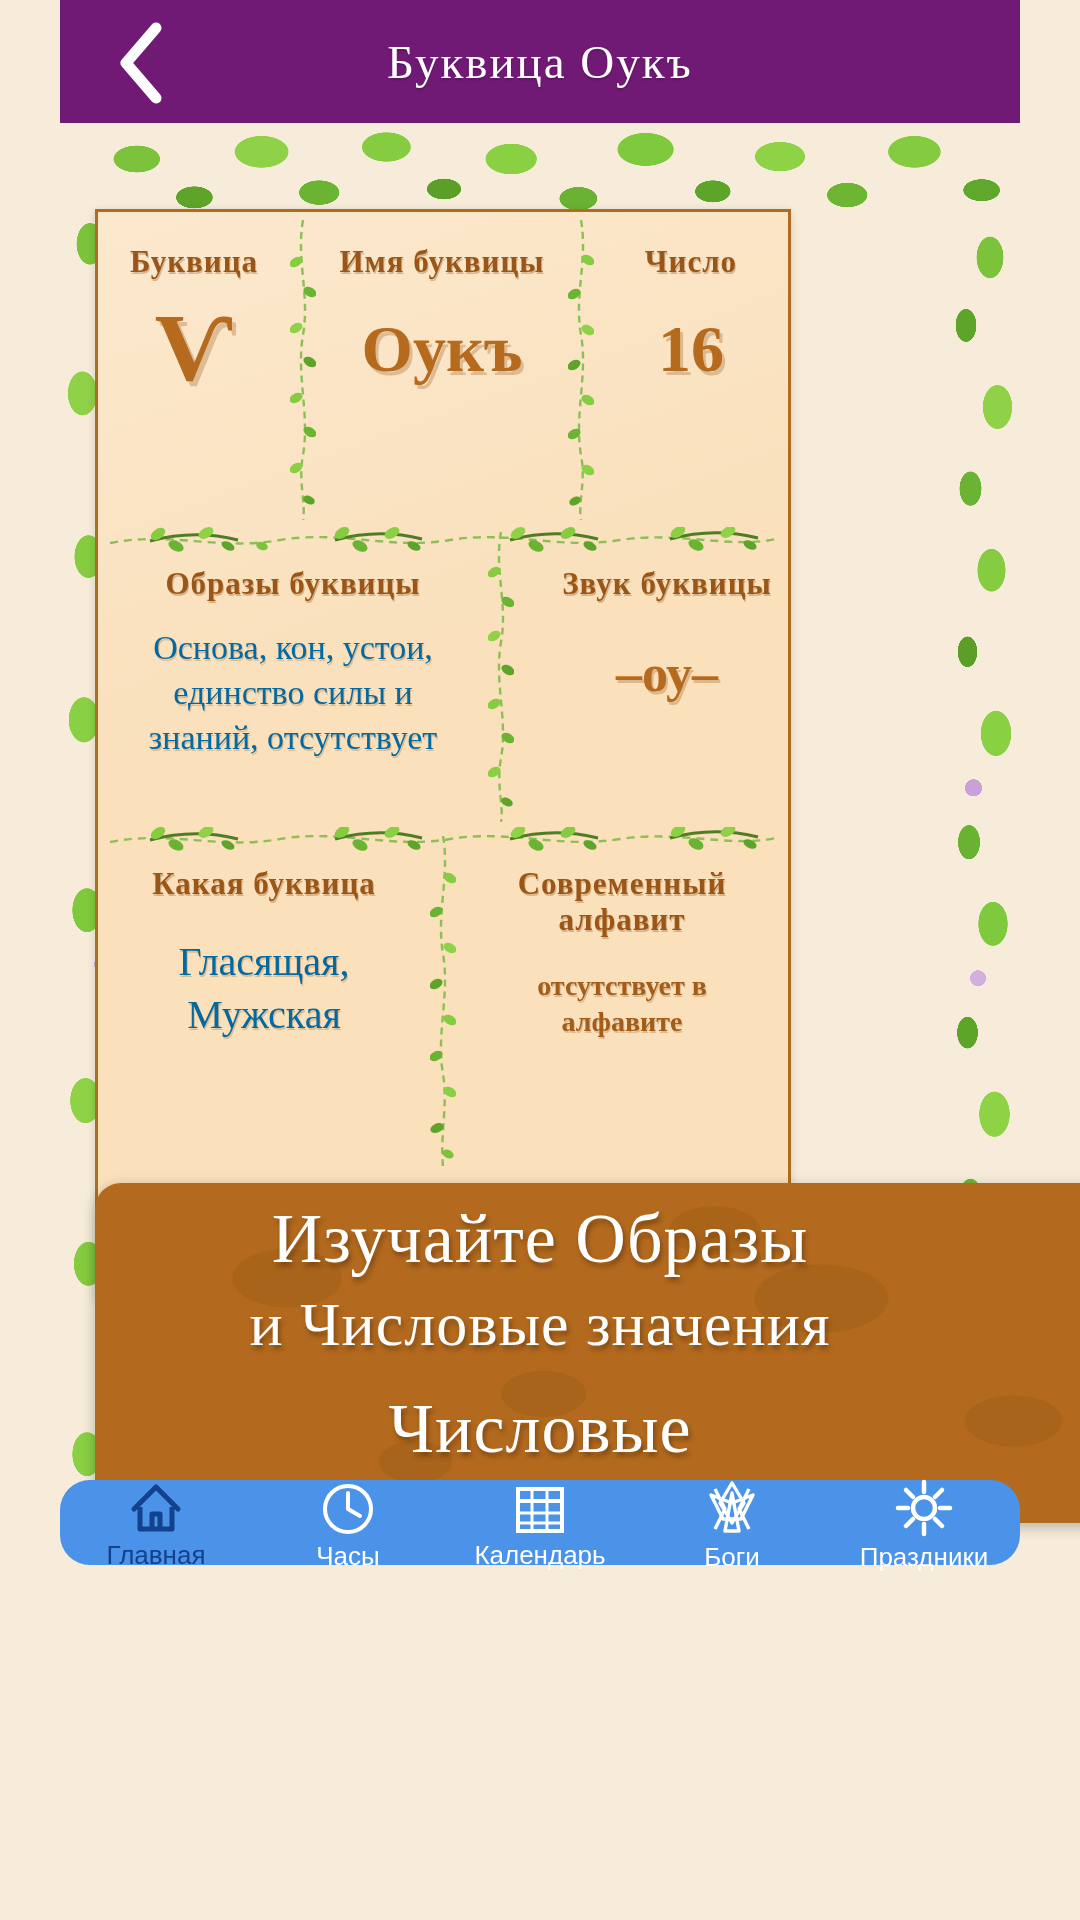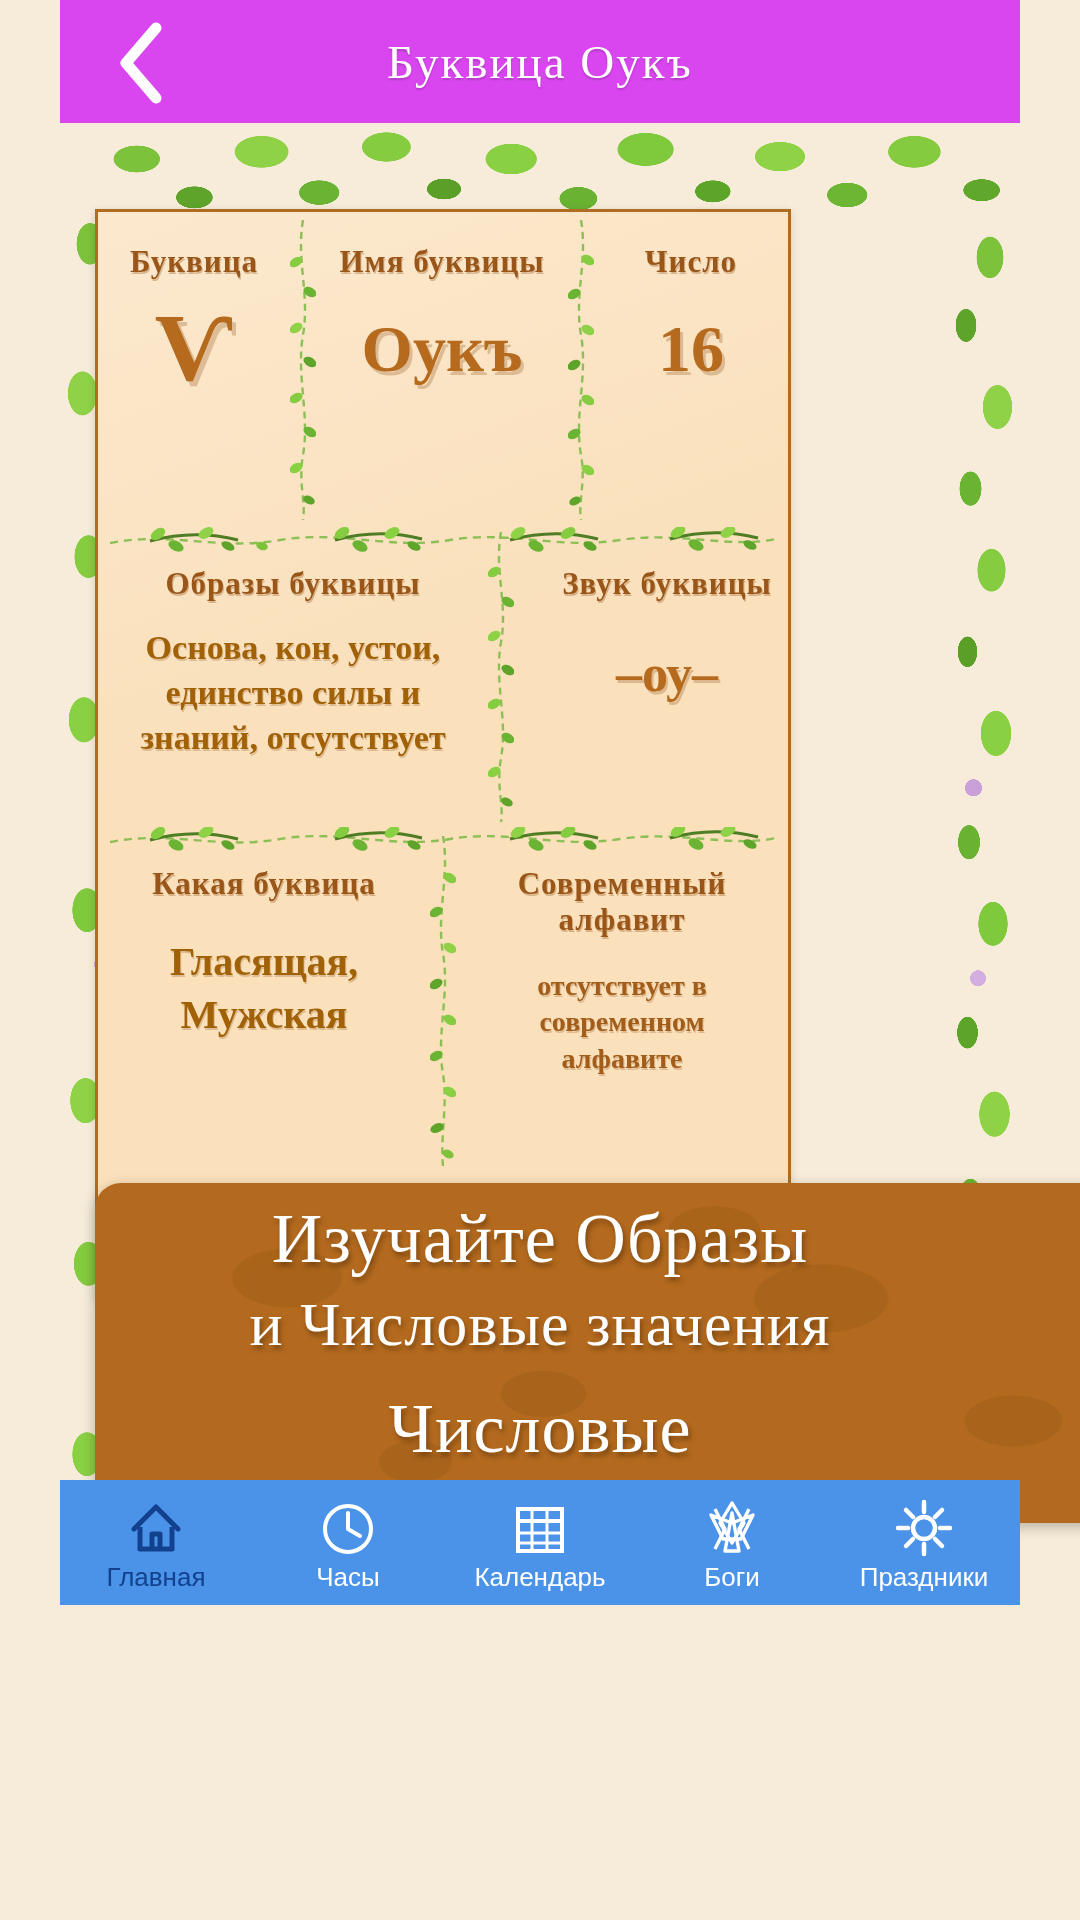--- a/index.html
+++ b/index.html
@@ -18,7 +18,7 @@
   }
   .appbar-inner{
     position:absolute;left:60px;top:0;width:960px;height:147px;
-    background:#d946ef;
+    background:#701a75;
   }
   .back-btn{
     position:absolute;left:35px;top:20px;width:90px;height:86px;

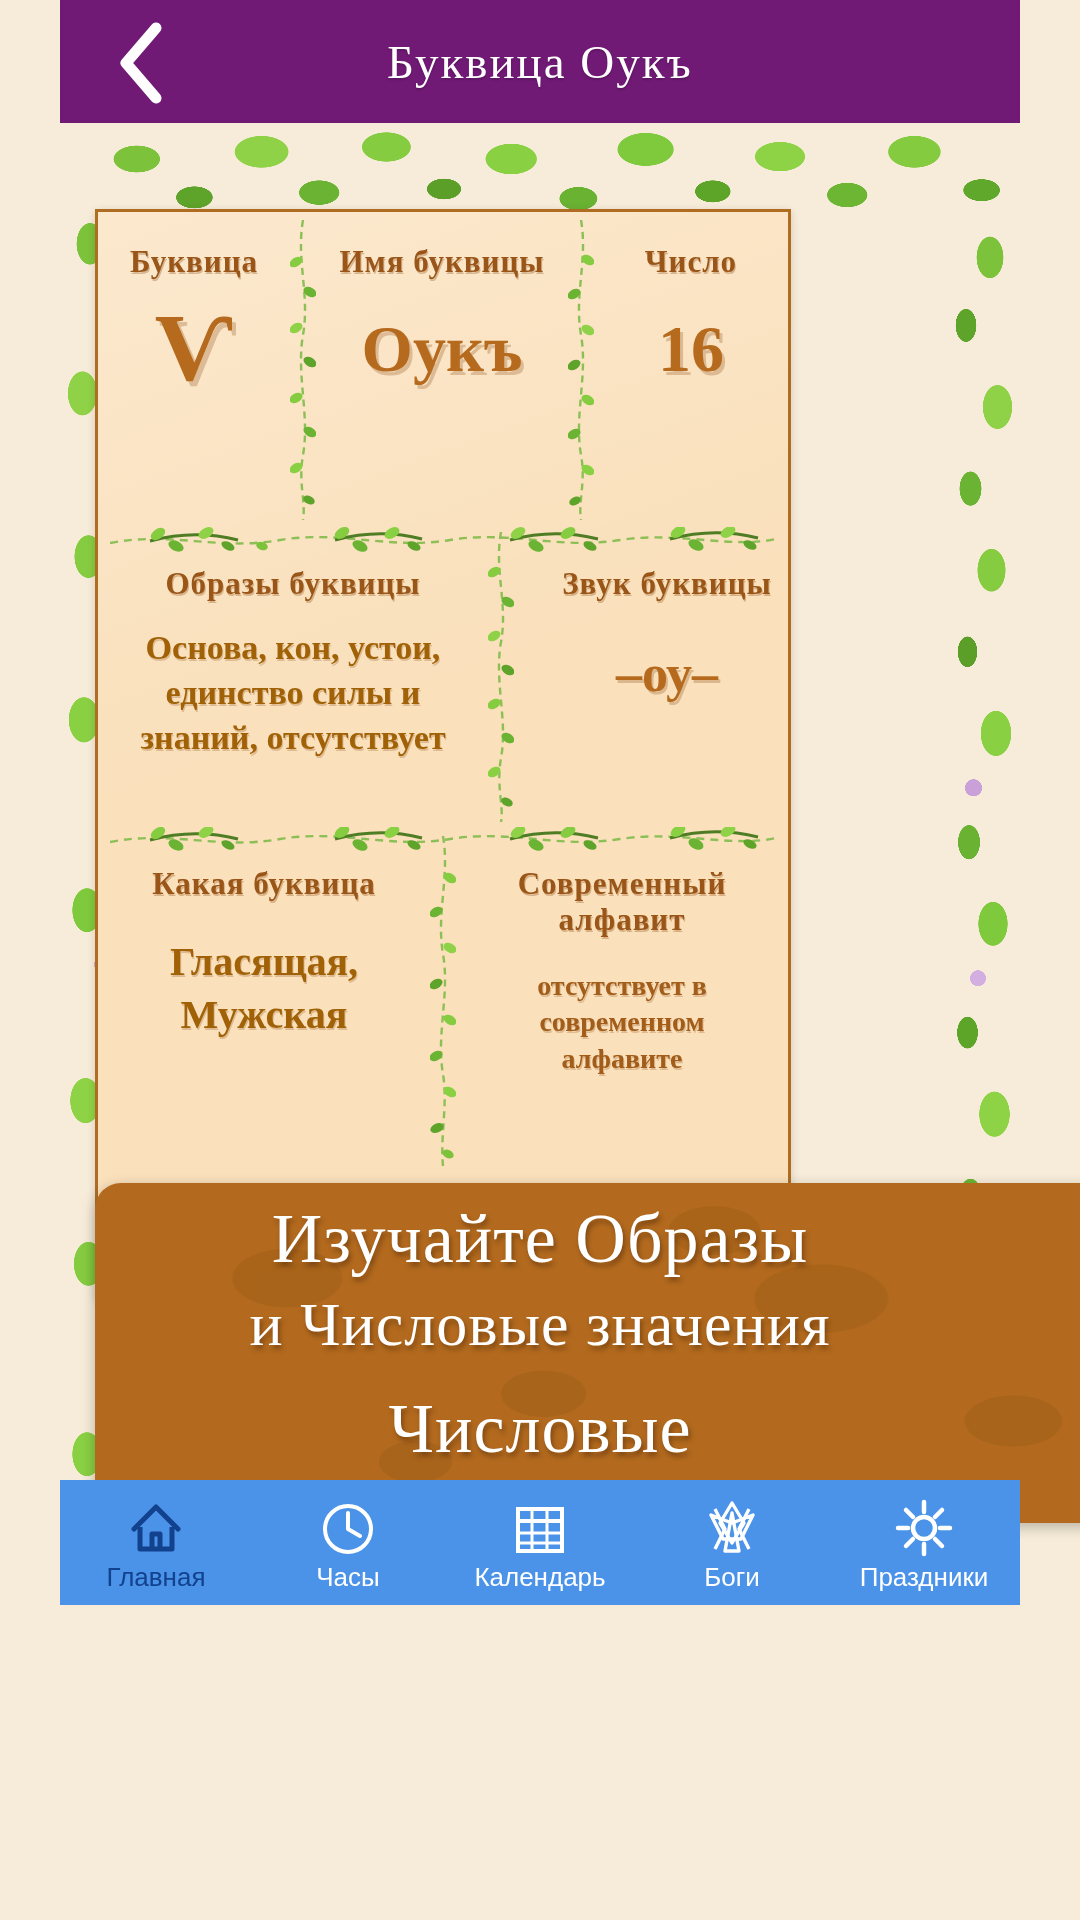--- a/index.html
+++ b/index.html
@@ -146,7 +146,7 @@
     text-shadow:4px 5px 0 rgba(150,90,35,.30);
   }
   .val-mid{
-    color:#a16207;font-size:34px;font-weight:700;line-height:1.32;
+    color:#0369a1;font-size:34px;font-weight:400;line-height:1.32;
     font-family:"Liberation Serif",serif;
     text-shadow:1px 2px 0 rgba(150,90,35,.28);
   }

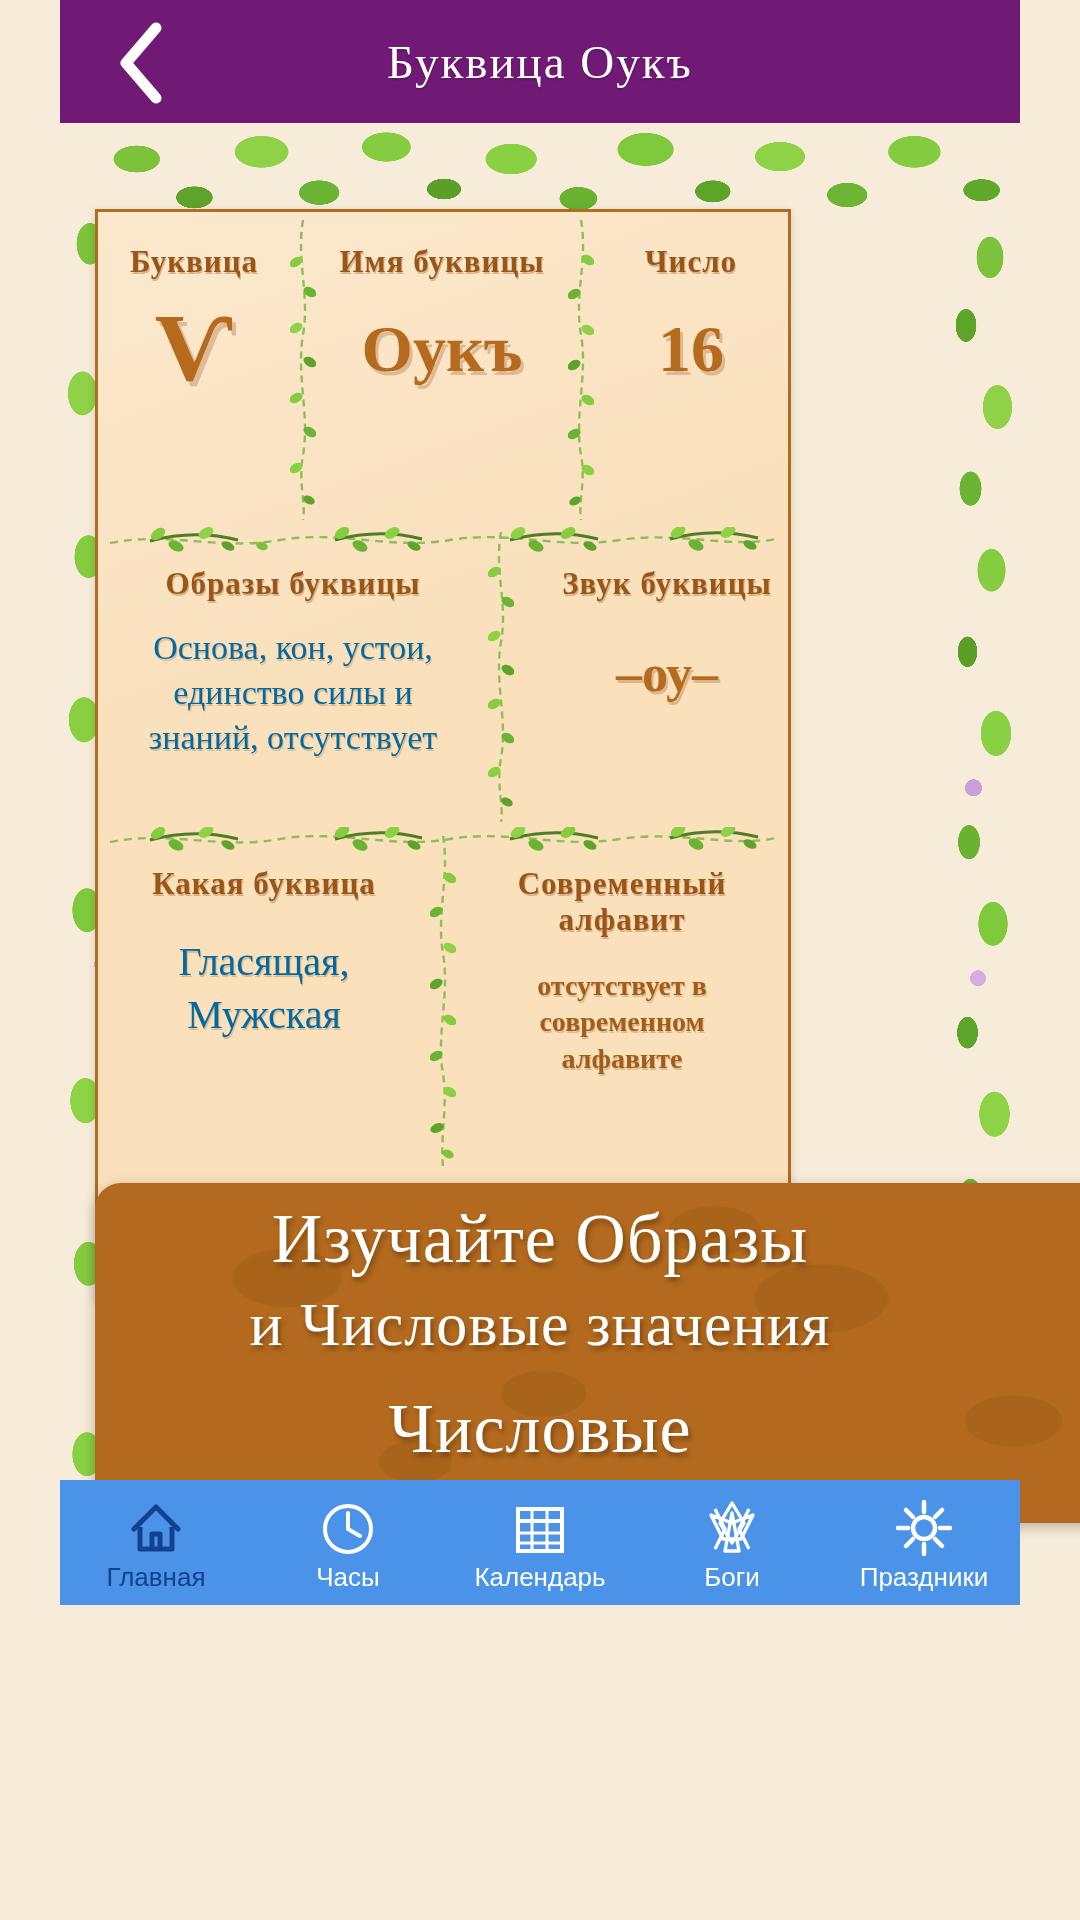--- a/index.html
+++ b/index.html
@@ -410,7 +410,6 @@
         <div class="cap">алфавит</div>
         <div class="val-sm" style="margin-top:30px;">
           <div>отсутствует в</div>
-          <div>современном</div>
           <div>алфавите</div>
         </div>
       </div>

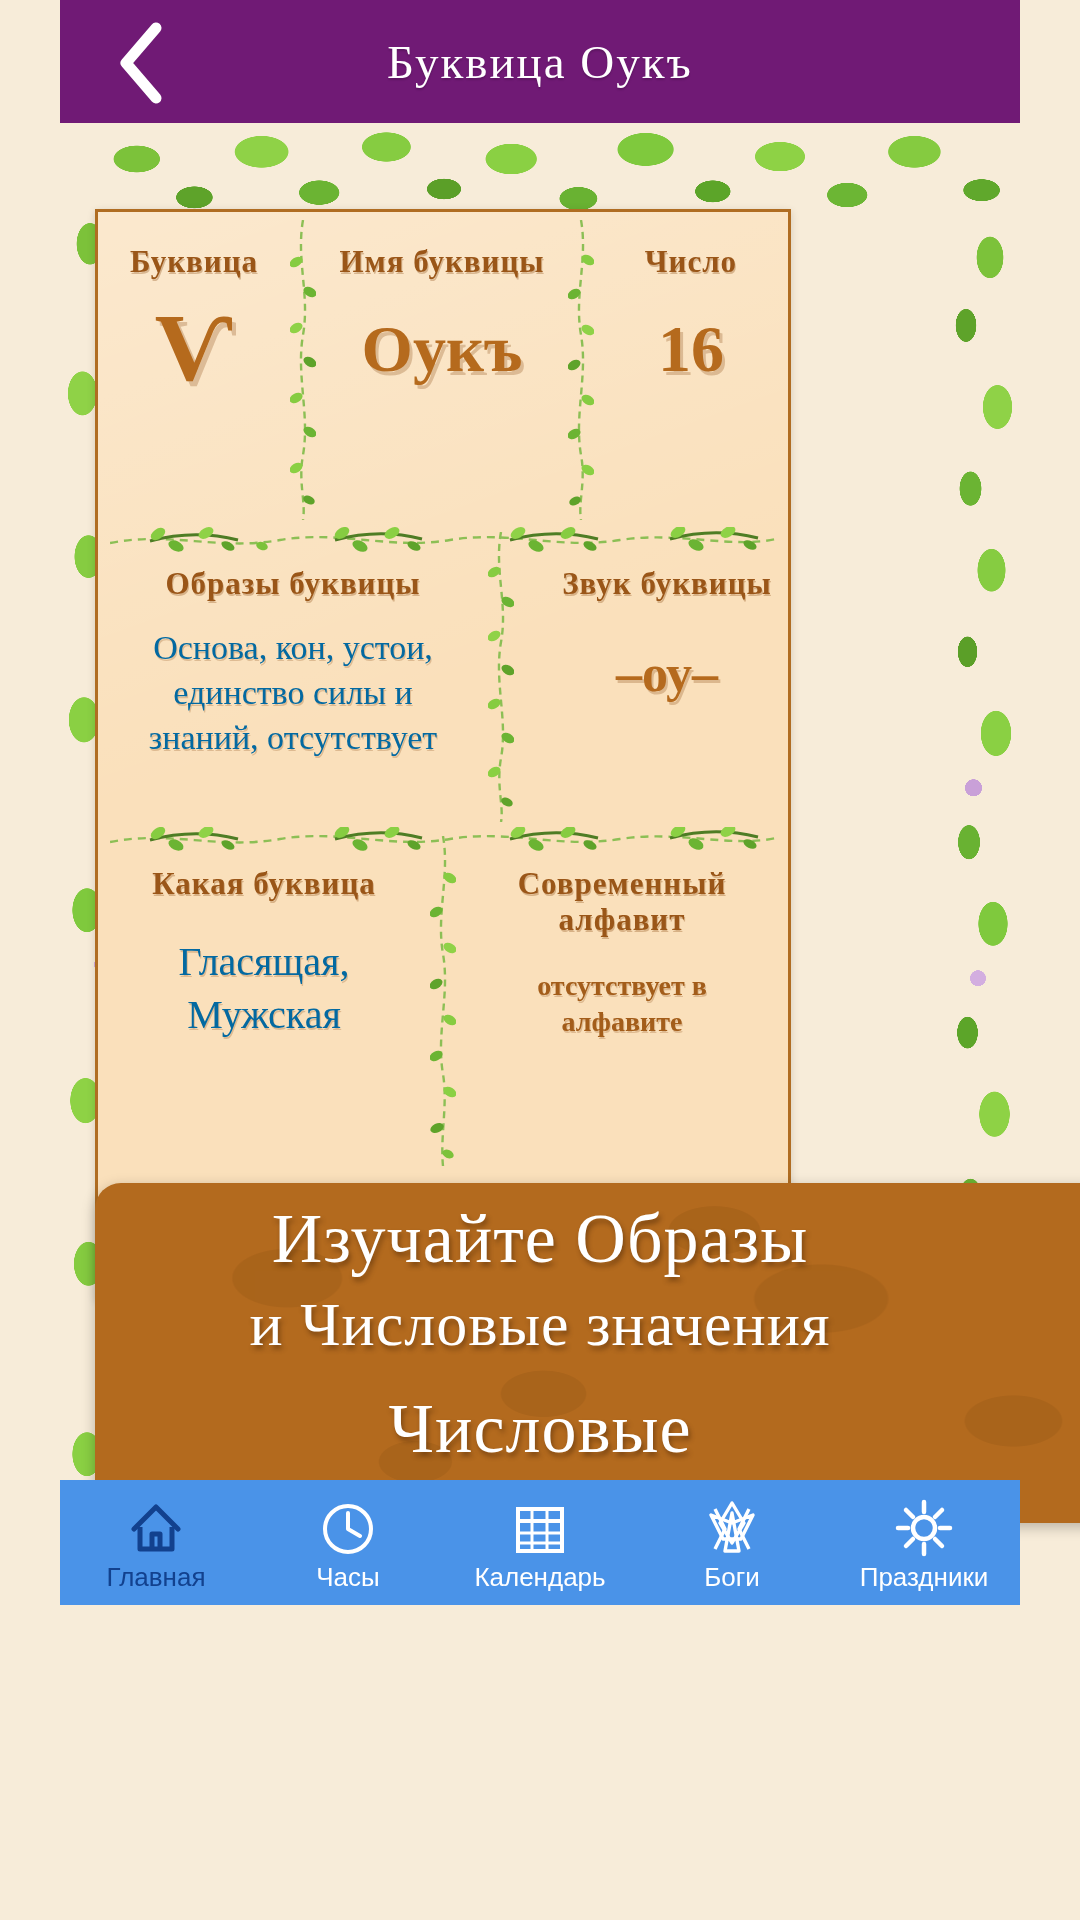--- a/index.html
+++ b/index.html
@@ -209,8 +209,8 @@
 
   
   .tabbar{
-    position:absolute;left:60px;top:1357px;width:960px;height:125px;
-    background:#4a93e8;display:flex;
+    position:absolute;left:60px;top:1357px;width:960px;height:85px;
+    background:#4a93e8;display:flex;border-radius:30px;
   }
   .tab{
     flex:1;display:flex;flex-direction:column;align-items:center;

